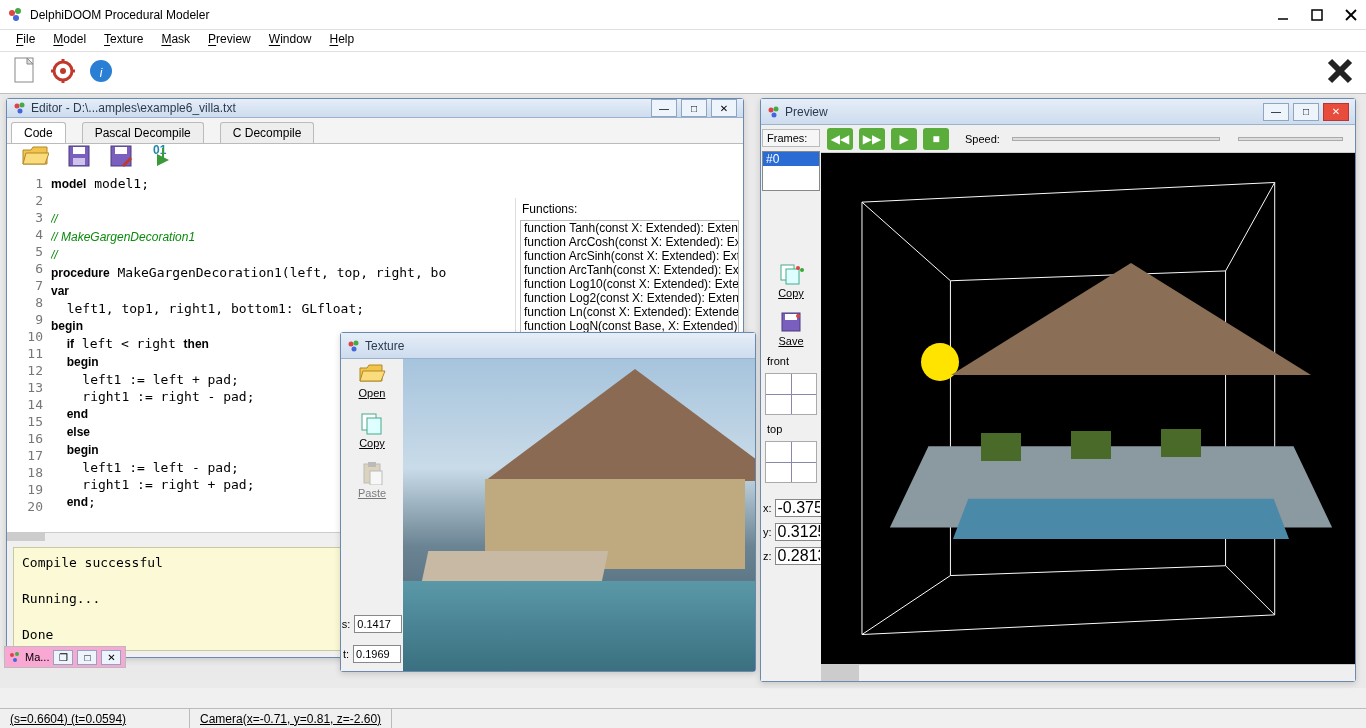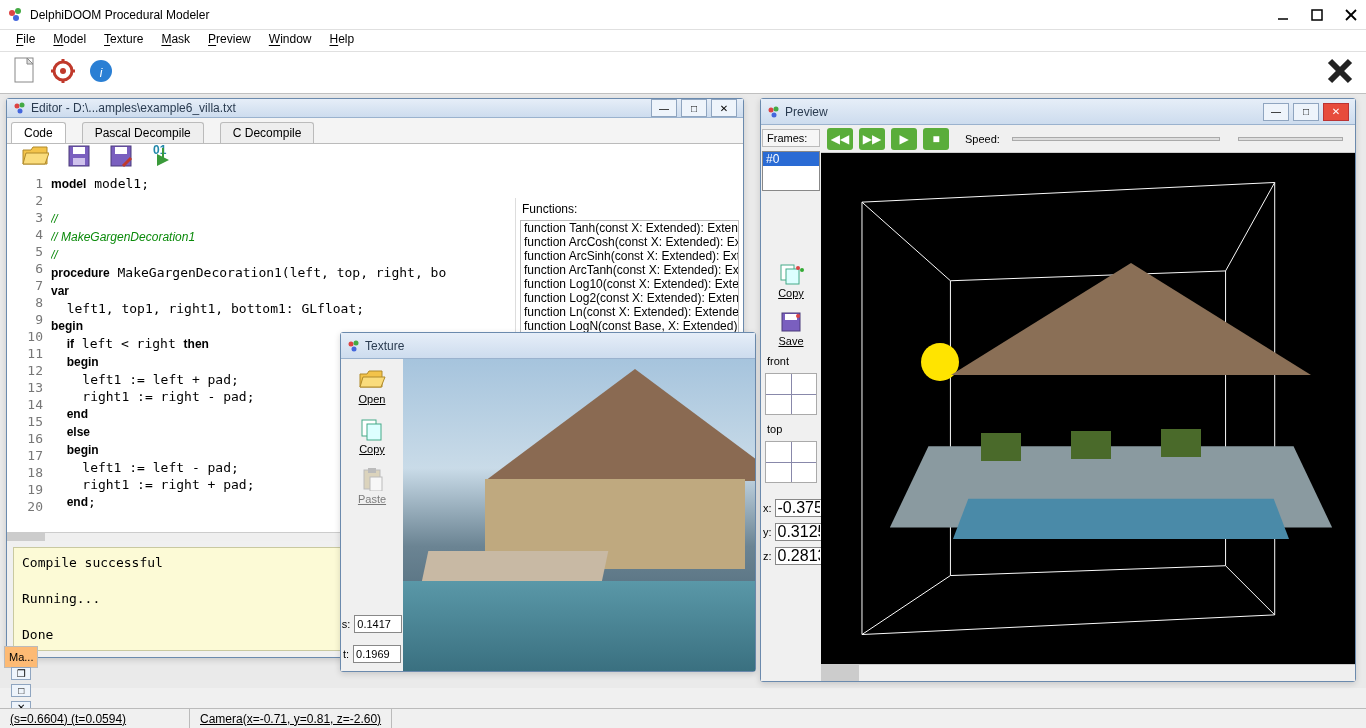--- a/index.html
+++ b/index.html
@@ -38,7 +38,7 @@
 .hscroll { height: 17px; background: #efefef; border-top: 1px solid #ccc; position: relative; }
 .hscroll::before { content: ""; position: absolute; left: 0; top: 0; width: 38px; height: 100%; background: #ccc; }
 .texwin .body { flex: 1; display: flex; background: #f0f0f0; }
-.texside { width: 62px; background: #f0f0f0; display: flex; flex-direction: column; align-items: center; padding-top: 6px; gap: 4px; }
+.texside { width: 62px; background: #f0f0f0; display: flex; flex-direction: column; align-items: center; gap: 4px; }
 .vbtn { display: flex; flex-direction: column; align-items: center; gap: 2px; padding: 4px 2px; cursor: pointer; }
 .vbtn span { font-size: 11px; text-decoration: underline; }
 .steprow { display: flex; align-items: center; gap: 4px; margin-top: 8px; }

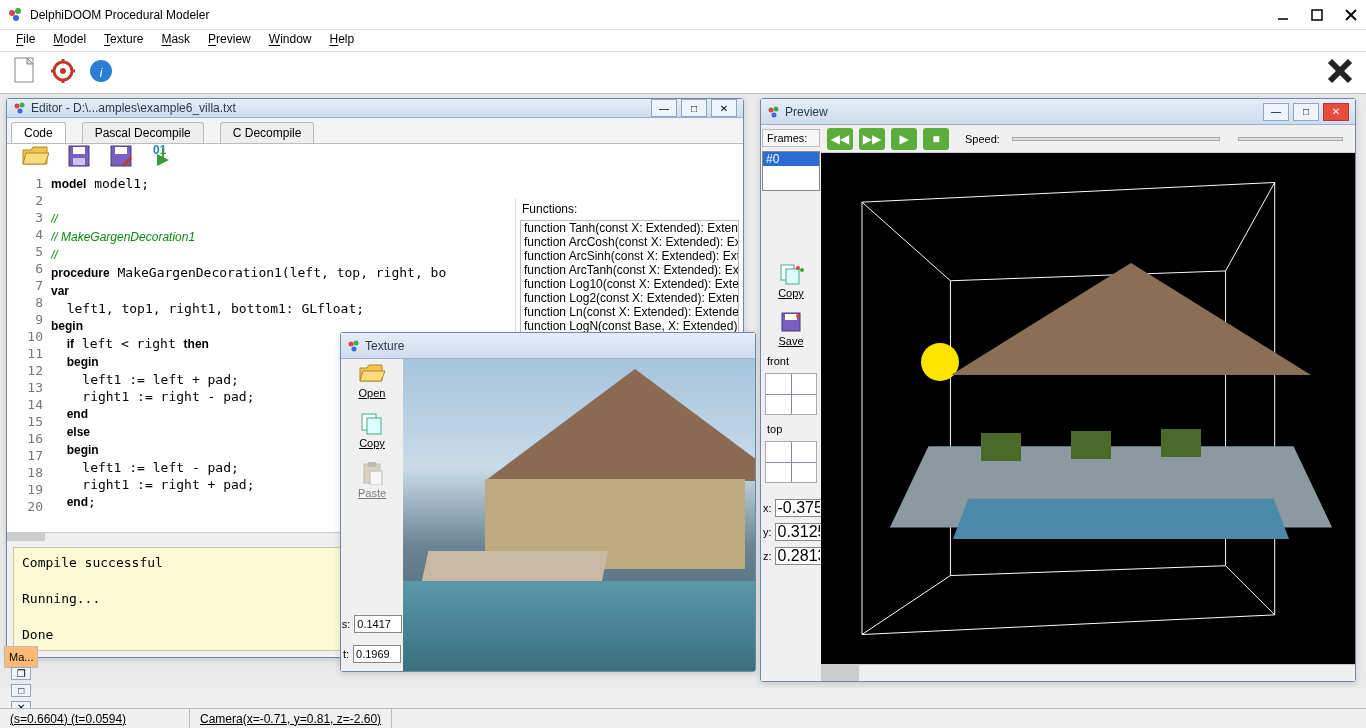--- a/index.html
+++ b/index.html
@@ -74,7 +74,7 @@
 .rpool { position: absolute; background: #4a8aa8; }
 .statusbar { position: absolute; bottom: 0; left: 0; right: 0; height: 20px; background: #f0f0f0; border-top: 1px solid #bbb; display: flex; align-items: center; font-size: 11px; }
 .statuscell { border-right: 1px solid #bbb; padding: 0 10px; height: 100%; display: flex; align-items: center; text-decoration: underline; }
-.minibar { position: absolute; bottom: 20px; left: 4px; height: 22px; display: flex; align-items: center; gap: 4px; background: #fdba74; border: 1px solid #bbb; padding: 0 4px; flex-direction: column; }
+.minibar { position: absolute; bottom: 20px; left: 4px; height: 22px; display: flex; align-items: center; gap: 4px; background: #f9a8d4; border: 1px solid #bbb; padding: 0 4px; }
 </style>
 </head>
 <body>

